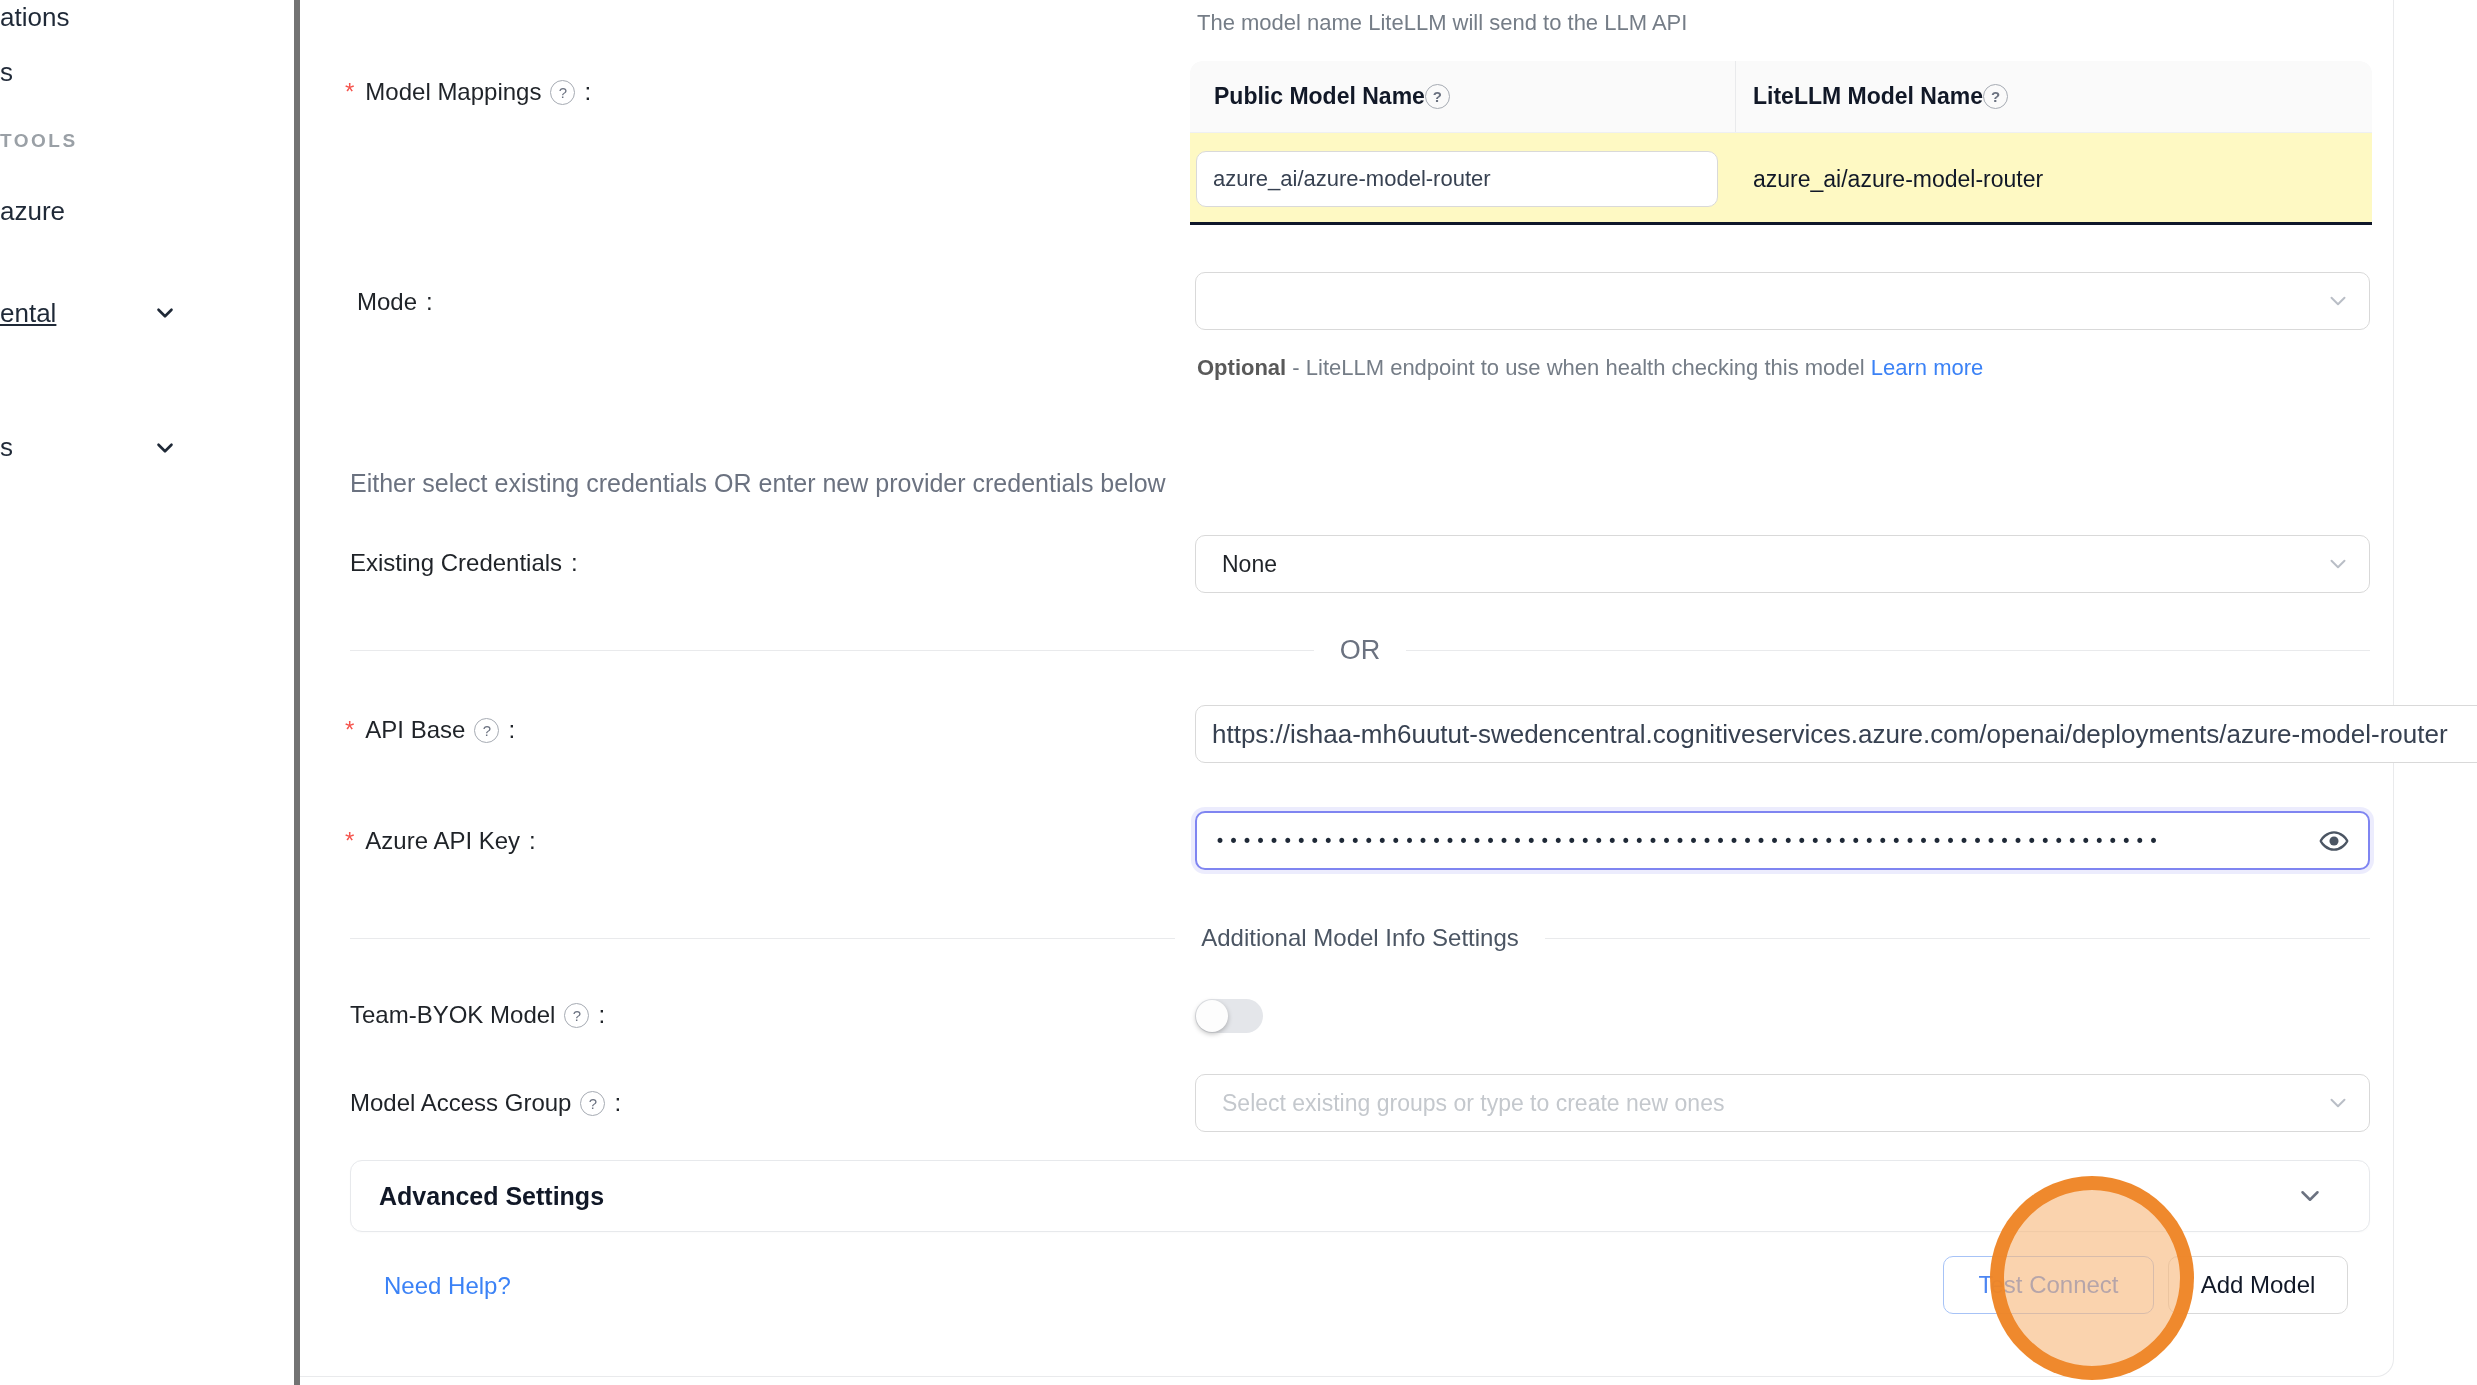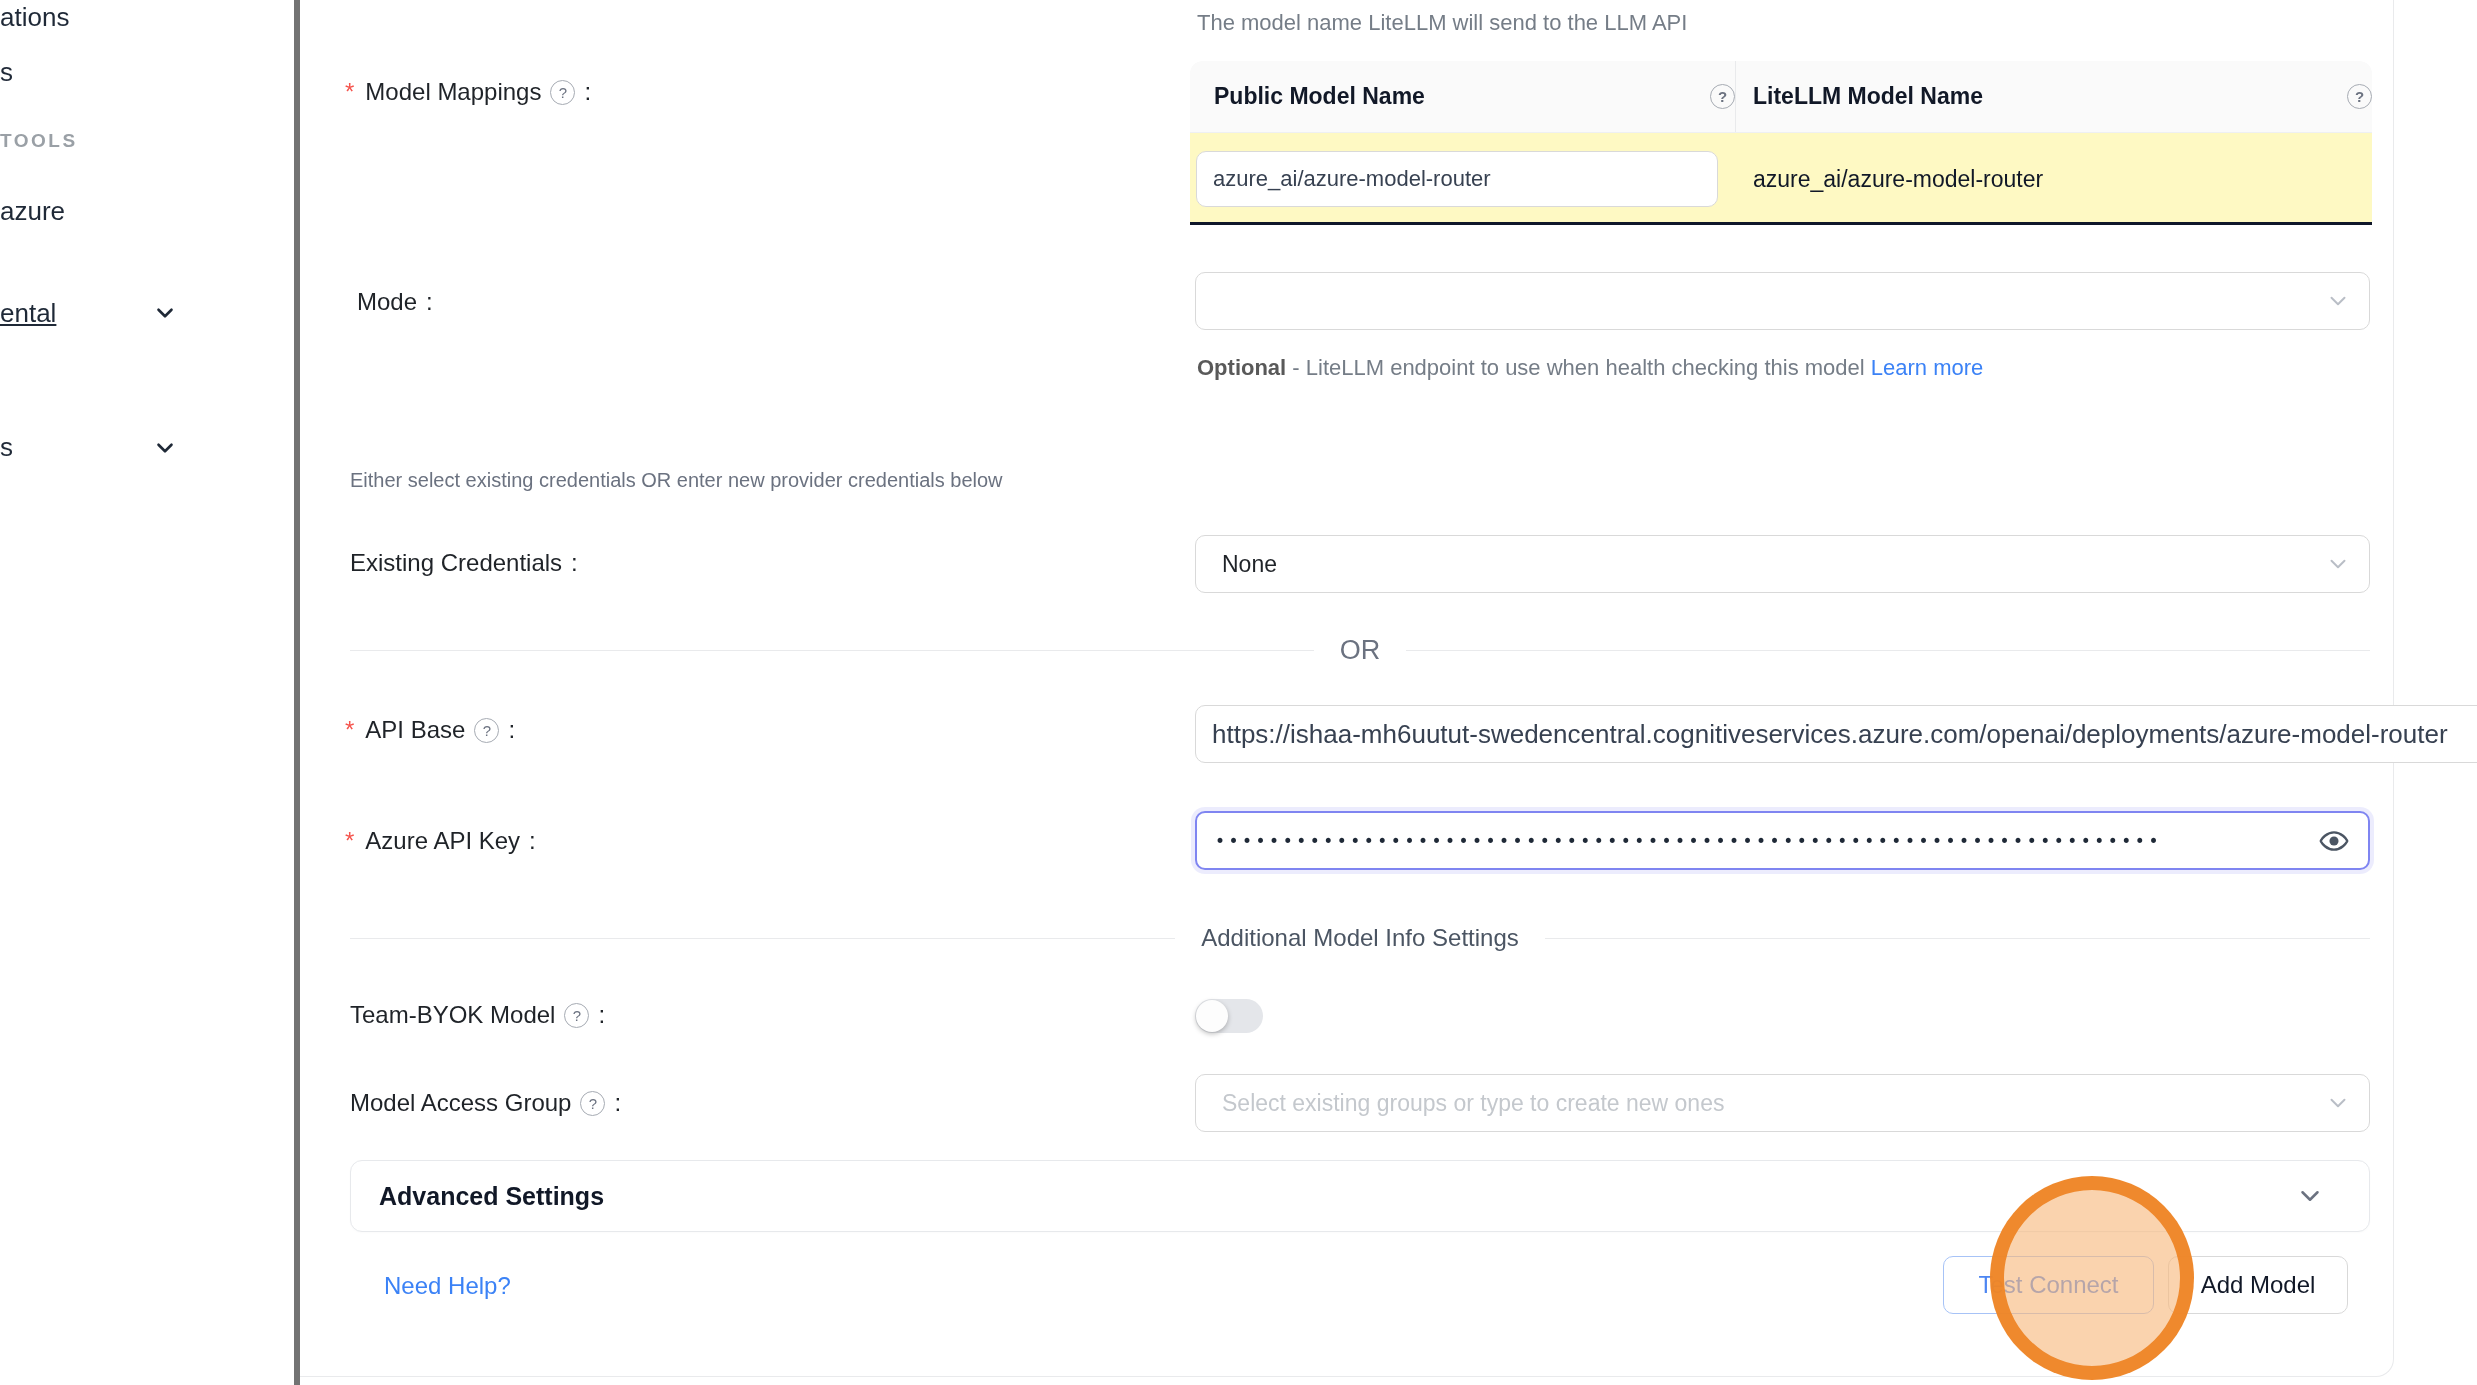--- a/index.html
+++ b/index.html
@@ -56,8 +56,8 @@
     border-bottom: 1px solid #eef0f2; border-radius: 12px 12px 0 0;
   }
   .mt-hcell {
-    display: flex; align-items: center; gap: 10px;
-    font-size: 23px; font-weight: 700; color: #111827; justify-content: space-between;
+    display: flex; align-items: center; 
+    font-size: 23px; font-weight: 700; color: #111827;
   }
   .mt-hcell.c1 { width: 546px; padding-left: 24px; border-right: 1px solid #e9eaec; }
   .mt-hcell.c2 { flex: 1; padding-left: 17px; }

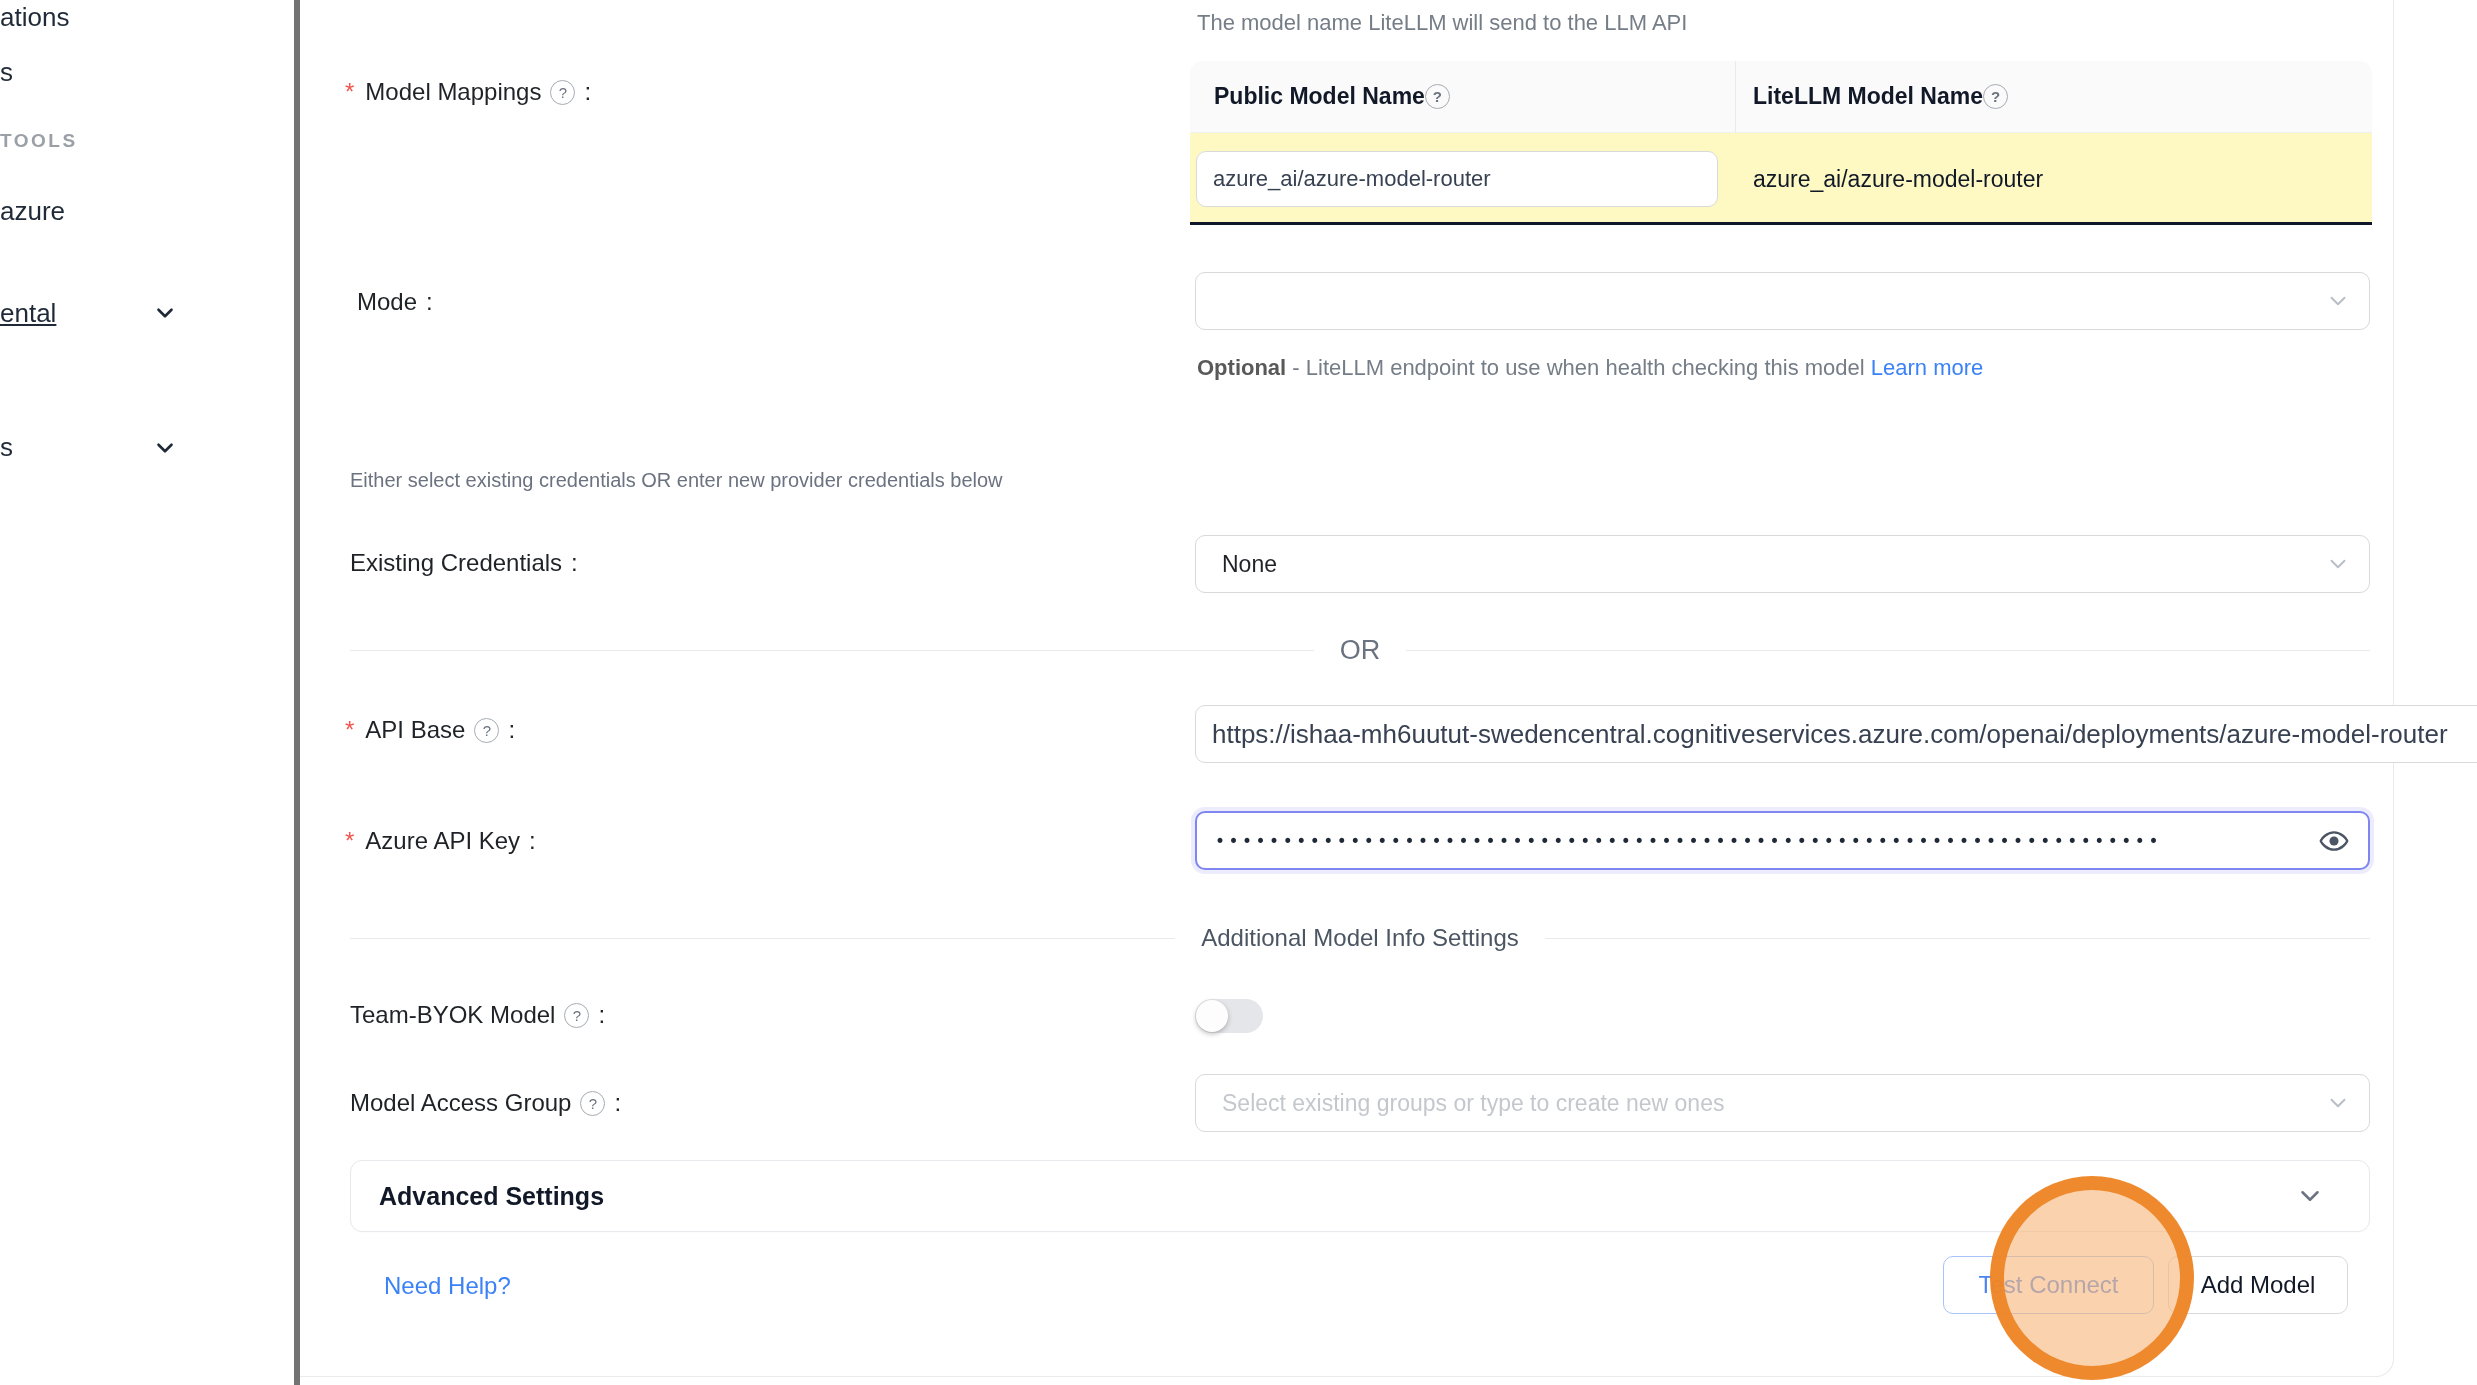--- a/index.html
+++ b/index.html
@@ -211,7 +211,7 @@
       <span class="b">Optional</span><span> - LiteLLM endpoint to use when health checking this model </span><a class="lnk">Learn more</a>
     </div>
 
-    <div class="abs" style="left:50px; top:469px; font-size:20px; color:#6b7280;">Either select existing credentials OR enter new provider credentials below</div>
+    <div class="abs" style="left:50px; top:469px; font-size:25px; color:#6b7280;">Either select existing credentials OR enter new provider credentials below</div>
 
     <div class="abs field-label" style="left:50px; top:549px;">
       <span>Existing Credentials</span>

